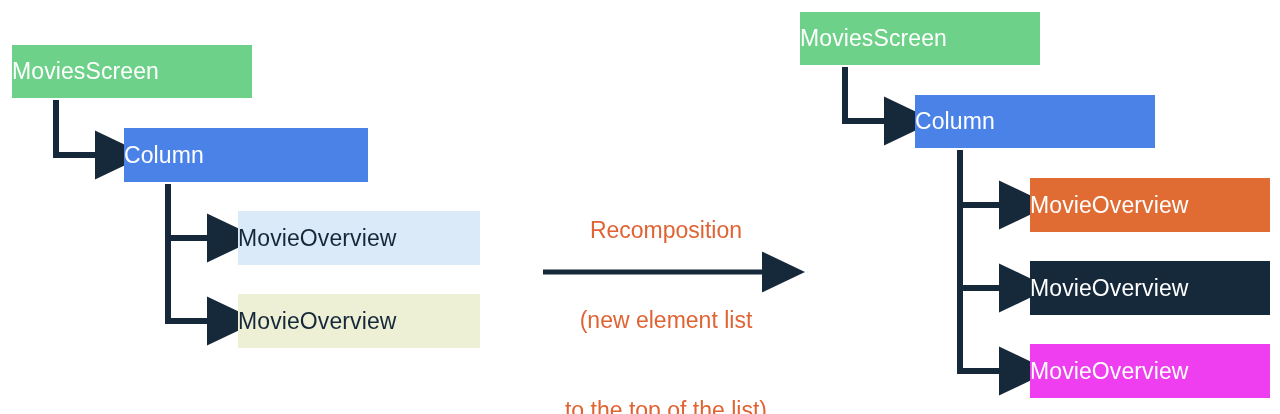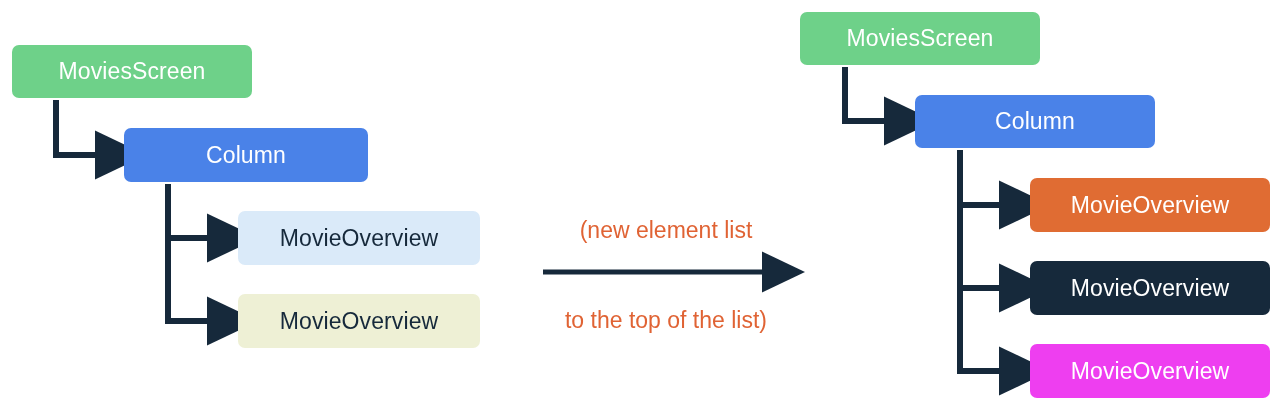--- a/index.html
+++ b/index.html
@@ -21,8 +21,7 @@
     position: absolute;
     display: flex;
     align-items: center;
-    justify-content: center;
-    border-radius: 7px;
+    border-radius: 0;
     font-size: 23px;
     line-height: 1;
     letter-spacing: 0.1px;

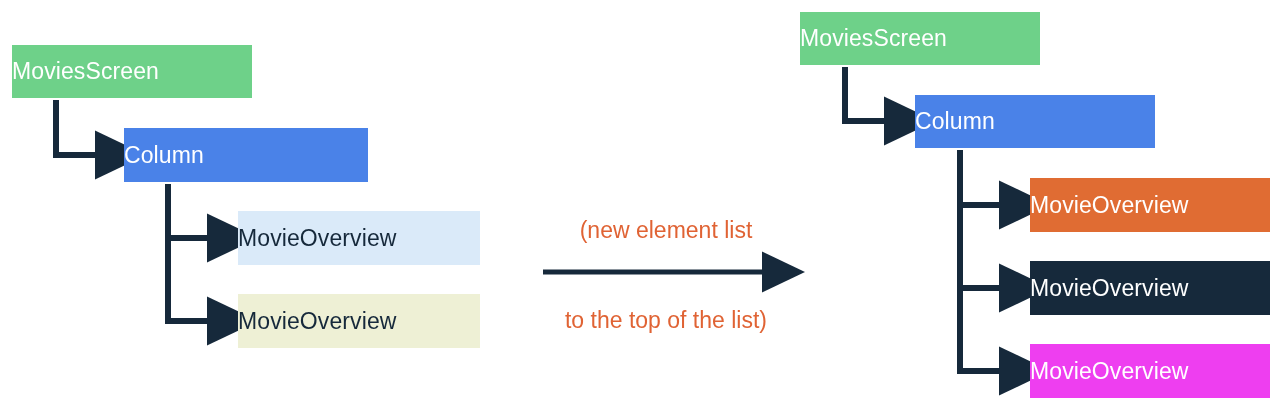--- a/index.html
+++ b/index.html
@@ -107,6 +107,7 @@
   </div>
 
   <div class="recomp-label" style="left:544px; top:155px; width:244px;">
+    <div>Recomposition</div>
     <div>(new element list</div>
     <div>to the top of the list)</div>
   </div>

